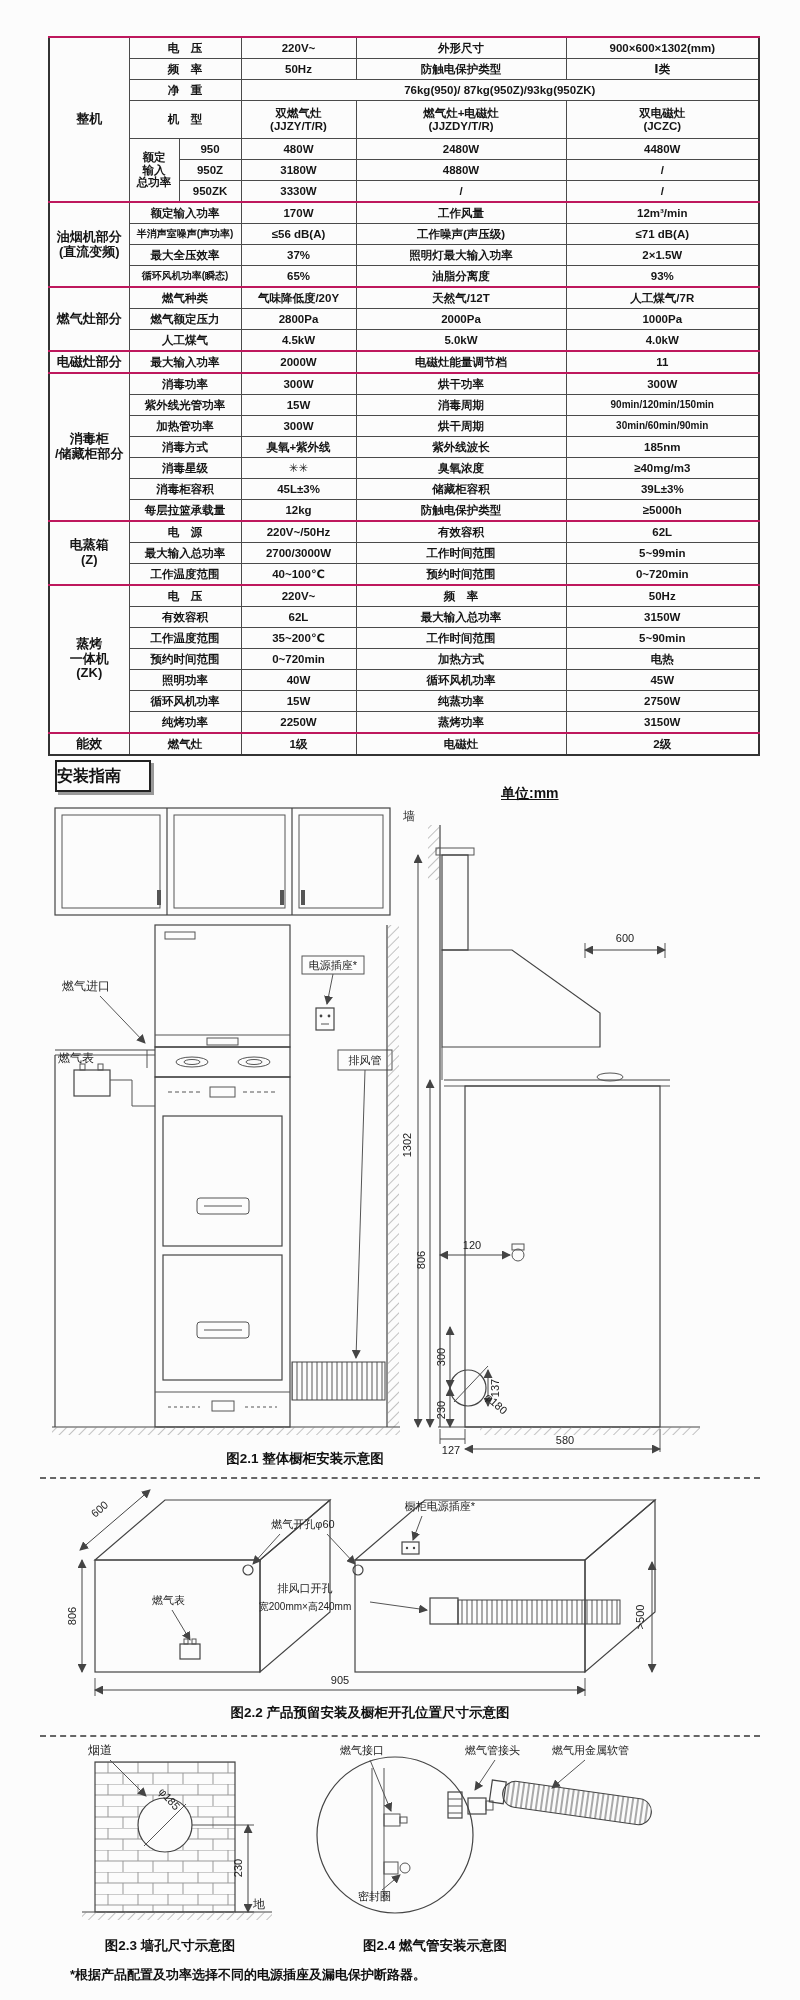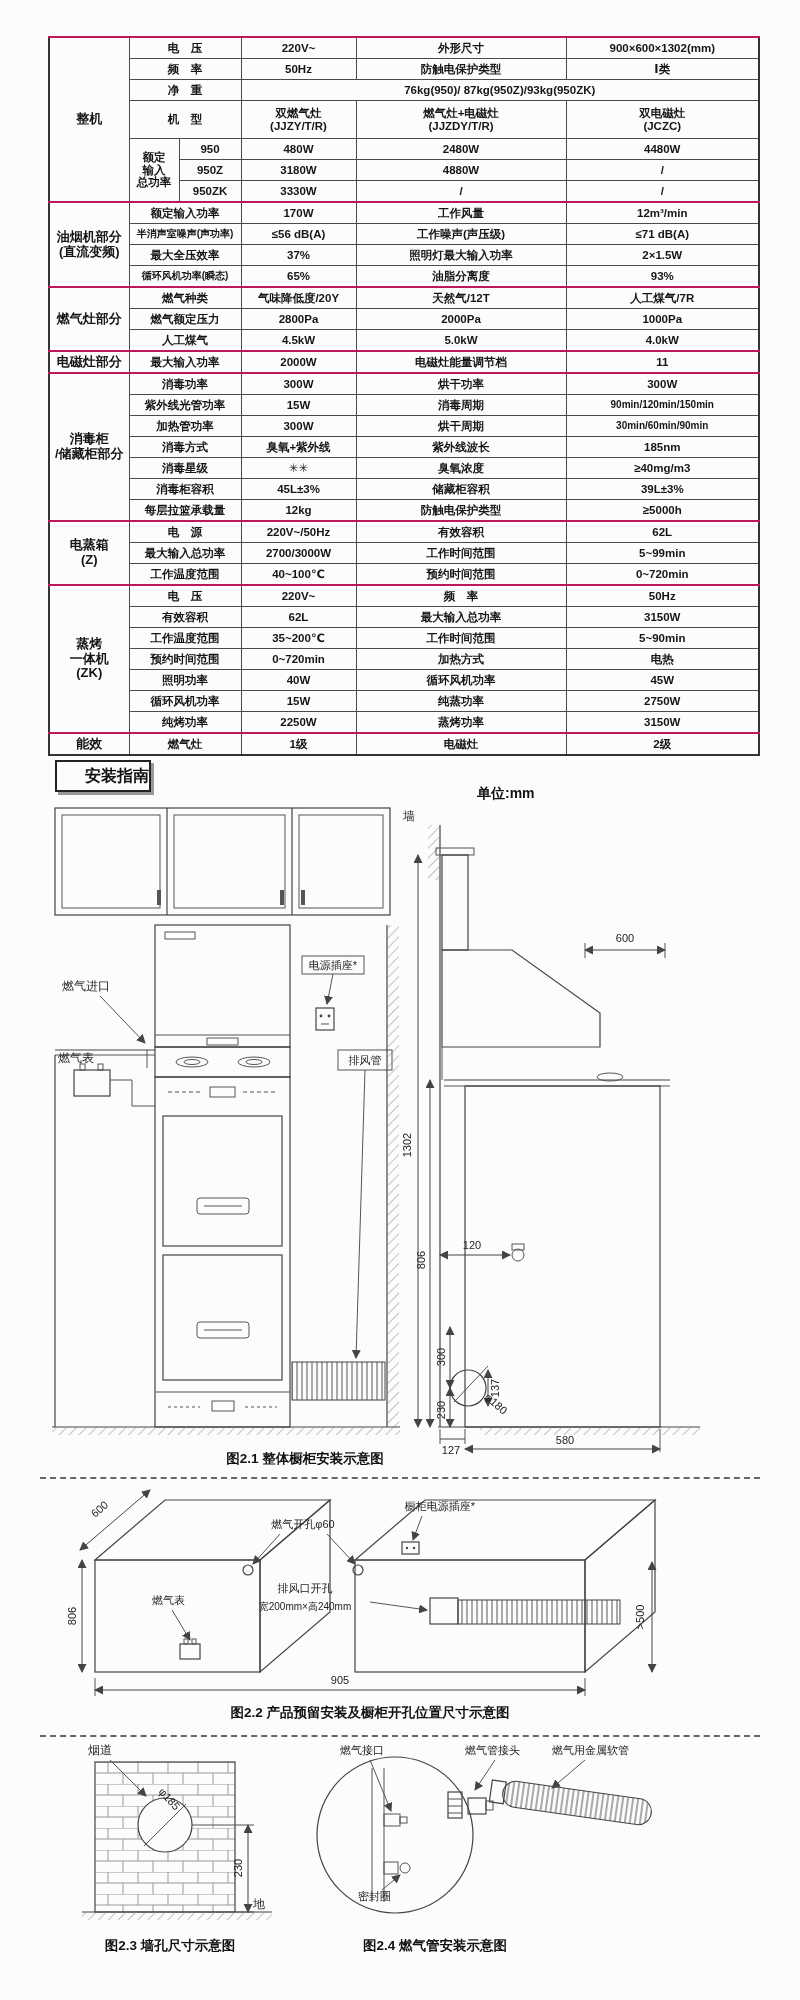--- a/index.html
+++ b/index.html
@@ -17,7 +17,7 @@
   .spec tr.tall td{height:37px;}
   
   .guide-title{border:2px solid #222;box-shadow:3px 3px 0 #999;background:#fcfcfc;
-               width:92px;height:28px;line-height:28px;text-align:right;
+               width:92px;height:28px;line-height:28px;text-align:left;
                font-size:16px;font-weight:bold;}
   .unit{font-size:14px;font-weight:bold;}
   .dashed{border-top:2px dashed #666;width:720px;height:0;}

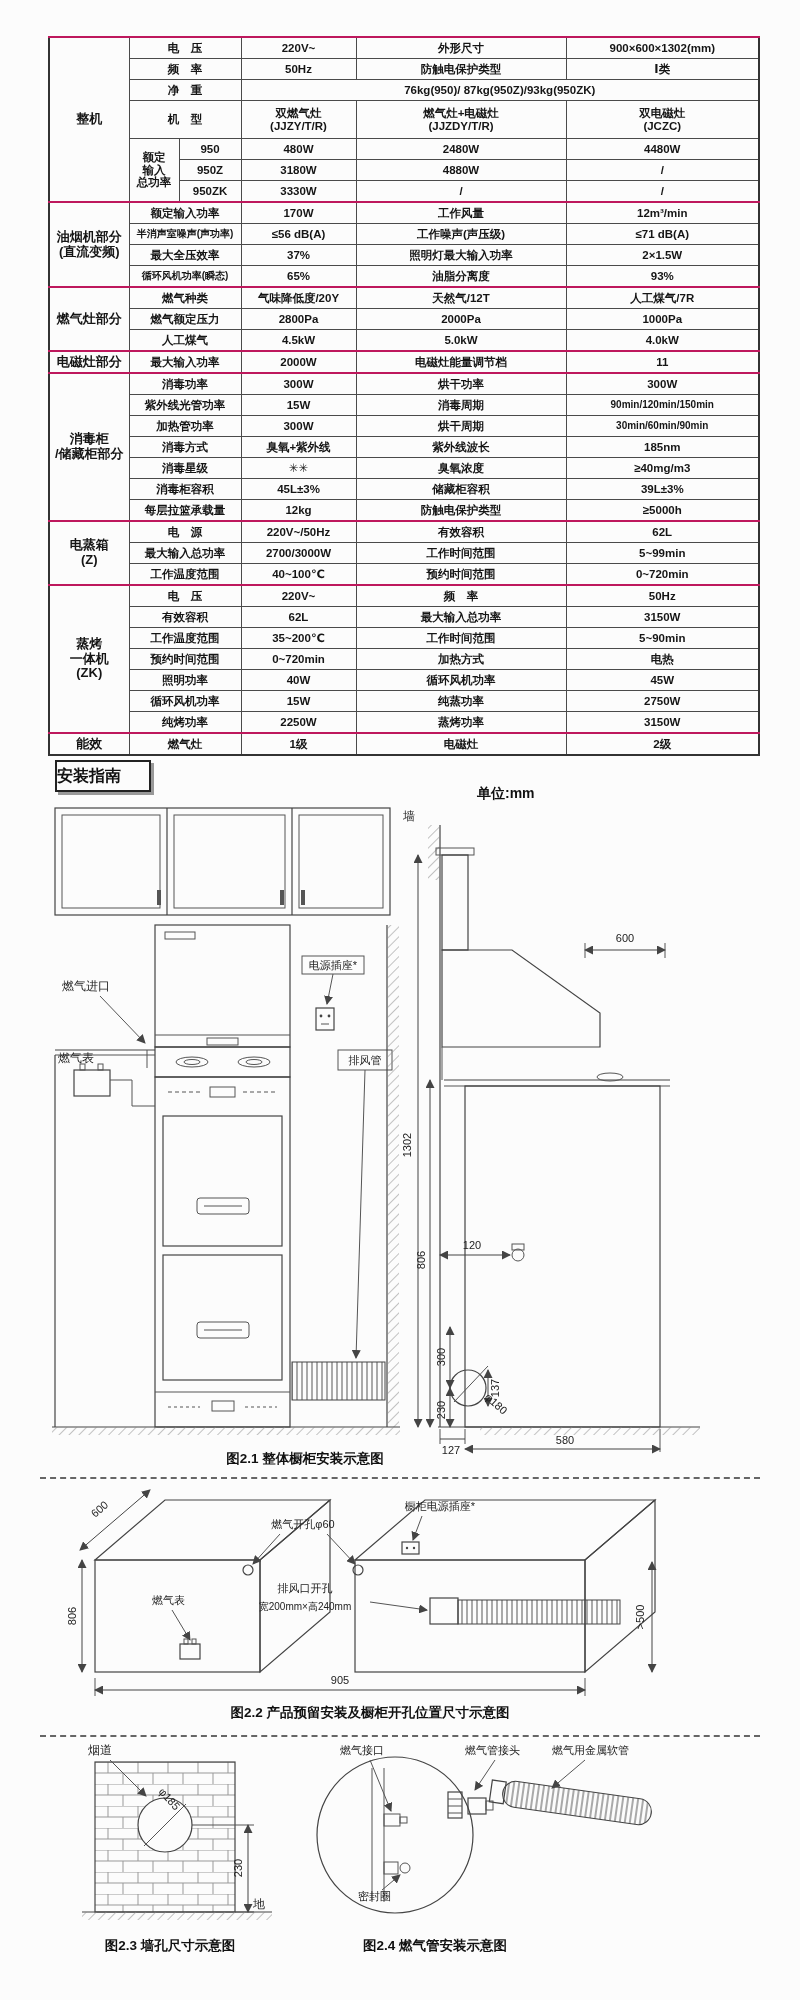--- a/index.html
+++ b/index.html
@@ -256,7 +256,7 @@
   </div>
 
   <div class="abs guide-title" style="left:55px;top:760px;">安装指南</div>
-  <div class="abs unit" style="left:477px;top:785px;">单位:mm</div>
+  <div class="abs unit" style="left:501px;top:785px;text-decoration:underline;">单位:mm</div>
 
   <svg class="abs" style="left:40px;top:800px;" width="730" height="672" viewBox="0 0 730 672">
     <defs>

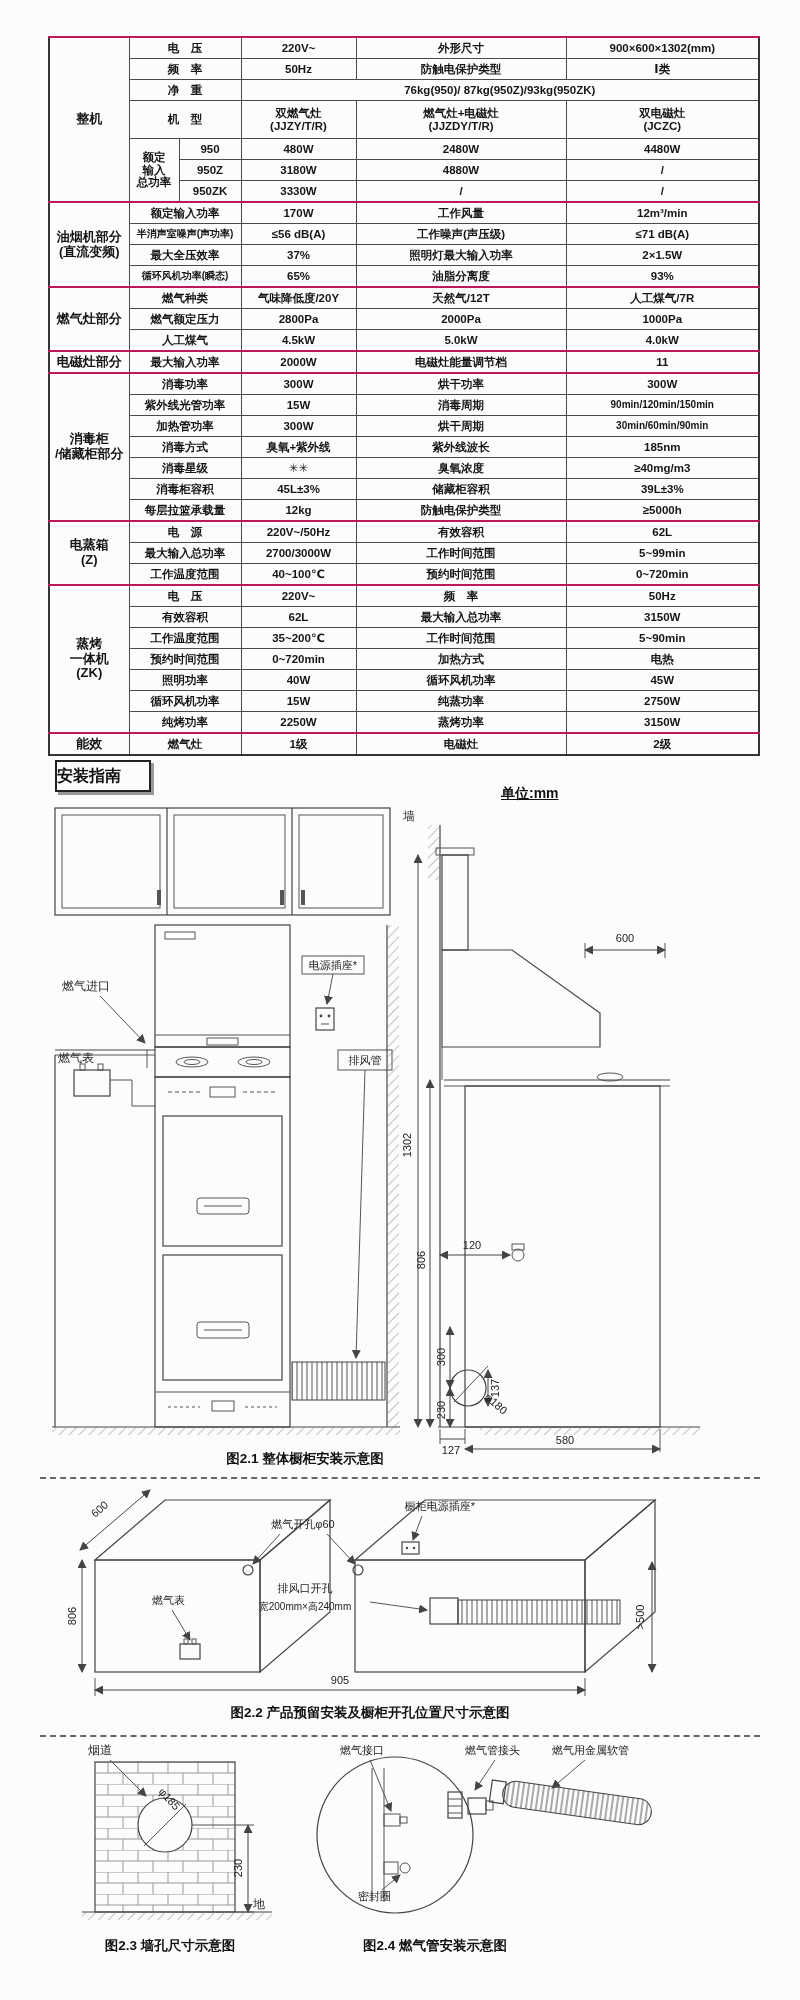--- a/index.html
+++ b/index.html
@@ -532,6 +532,7 @@
     <text class="cap" x="395" y="210" text-anchor="middle">图2.4 燃气管安装示意图</text>
   </svg>
 
+  <div class="abs footnote" style="left:70px;top:1966px;">*根据产品配置及功率选择不同的电源插座及漏电保护断路器。</div>
 </div>
 
 </body></html>

